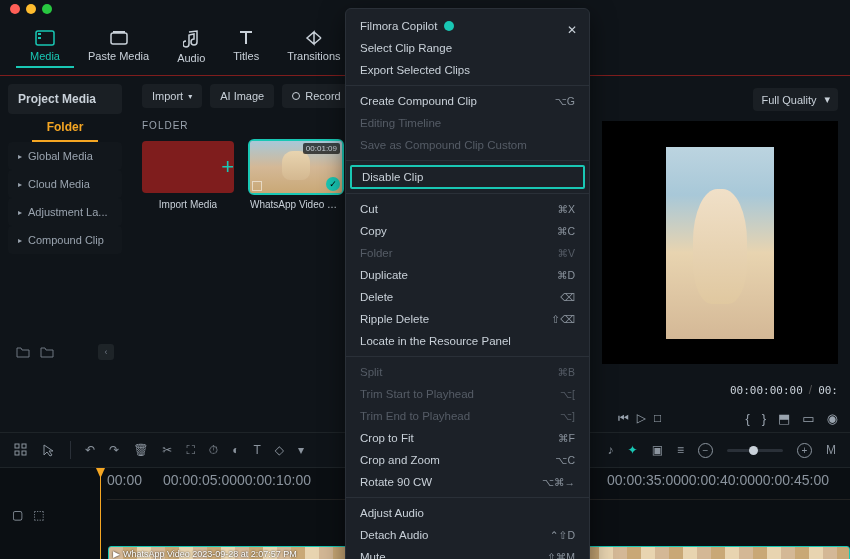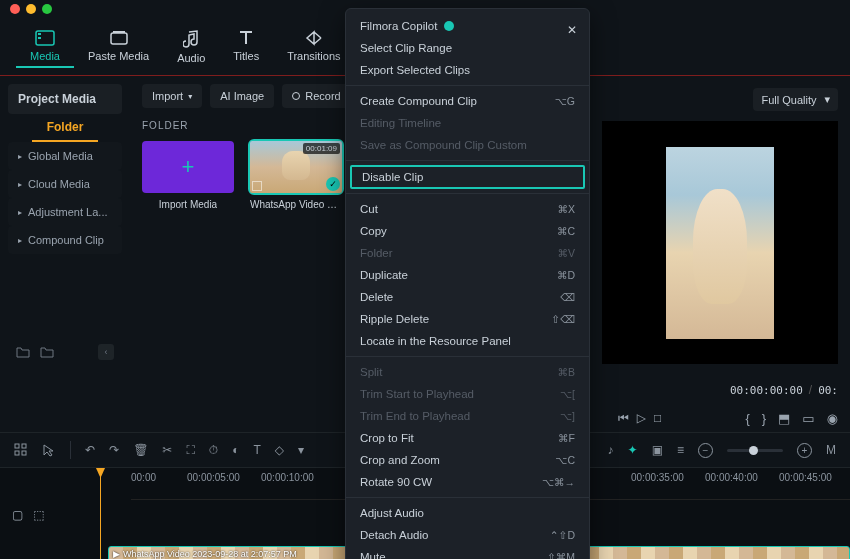--- a/index.html
+++ b/index.html
@@ -26,7 +26,7 @@
 .folder-lbl { font-size:10px; letter-spacing:1px; color:#9aa4af; margin-bottom:10px;}
 .thumbs { display:flex; gap:16px; }
 .thumb { width:92px; display:flex; flex-direction:column; gap:6px; align-items:center;}
-.thumb-box { width:92px; height:52px; background:#6d28d9; border-radius:4px; display:flex; align-items:center; justify-content:center; position:relative;}
+.thumb-box { width:92px; height:52px; background:#7f1d1d; border-radius:4px; display:flex; align-items:center; justify-content:flex-end; position:relative;}
 .thumb-box.selected { outline:2px solid #19c7b4; }
 .plus { color:#19c7b4; font-size:22px; font-weight:300;}
 .thumb-lbl { font-size:10px; color:#c9d1d9; text-align:center; white-space:nowrap; overflow:hidden; text-overflow:ellipsis; max-width:92px;}

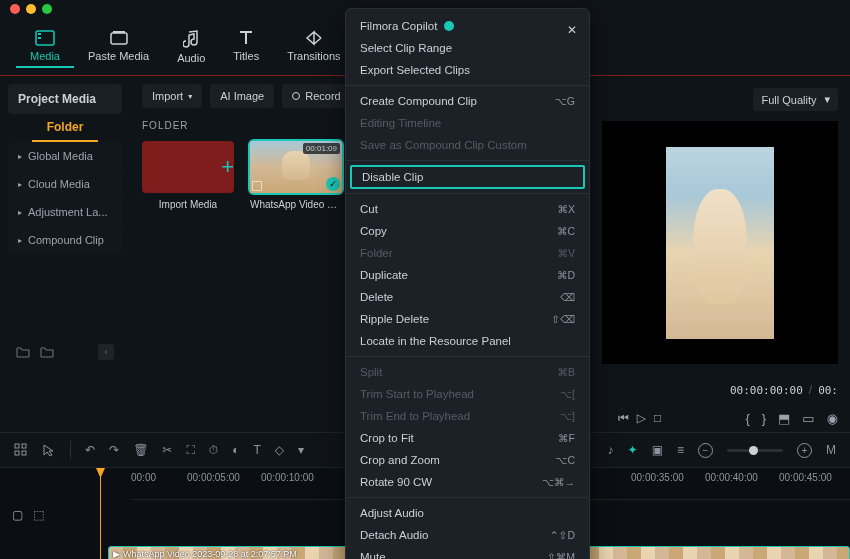--- a/index.html
+++ b/index.html
@@ -53,7 +53,7 @@
 .timeline { position:relative; background:#0b0f13; height:140px;}
 .tl-left { position:absolute; left:0; top:0; width:100px; height:100%; display:flex; flex-direction:column; padding-top:40px; gap:18px;}
 .tl-track-icons { display:flex; gap:10px; padding-left:12px; color:#9aa4af; font-size:12px;}
-.tl-ruler { position:absolute; left:100px; right:0; top:0; height:32px; color:#8b949e; font-size:10px; font-family:monospace;padding-left:31px;}
+.tl-ruler { position:absolute; left:107px; right:0; top:0; height:32px; color:#8b949e; font-size:14px; font-family:monospace;}
 .ruler-inner{position:relative;height:100%;border-bottom:1px solid #222;}
 .ruler-mark{position:absolute;top:4px;}
 .playhead { position:absolute; left:100px; top:0; bottom:0; width:1px; background:#f5a623; z-index:5;}

